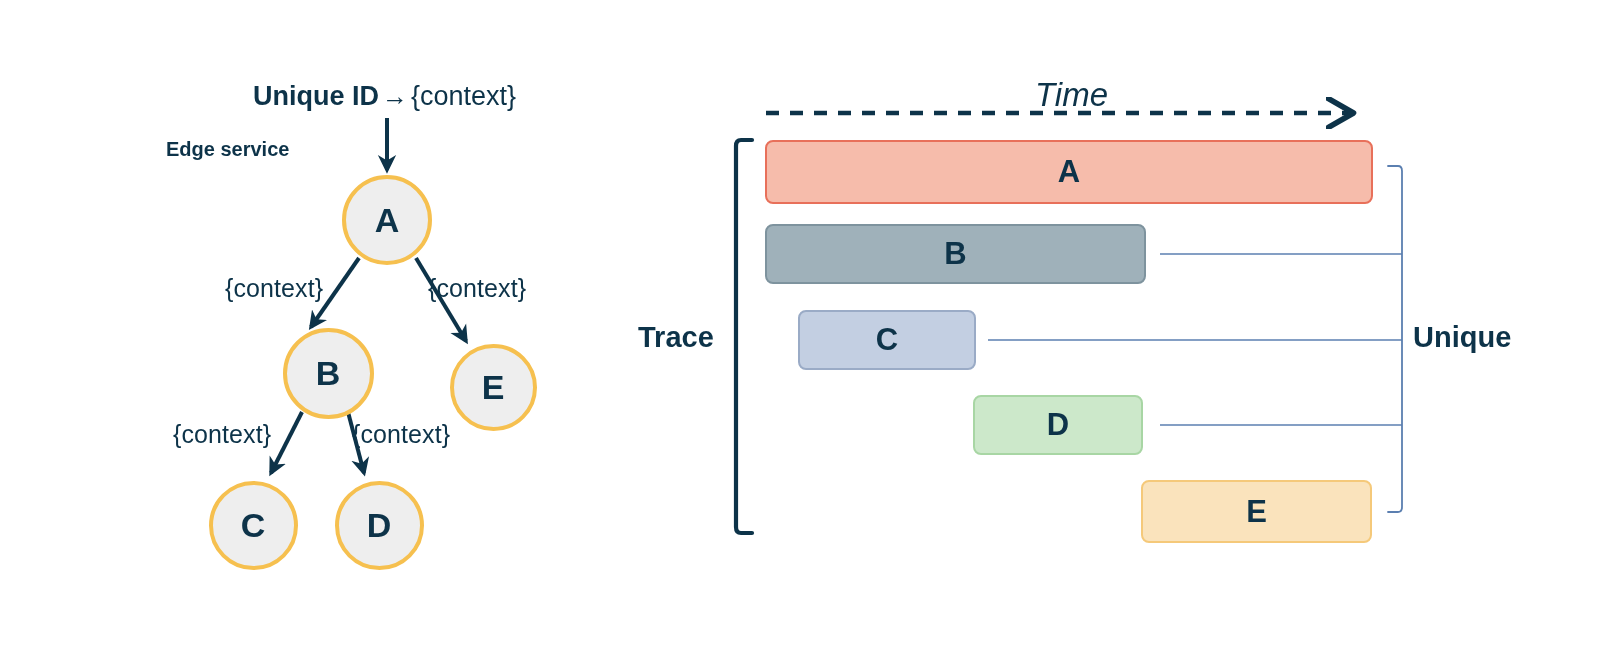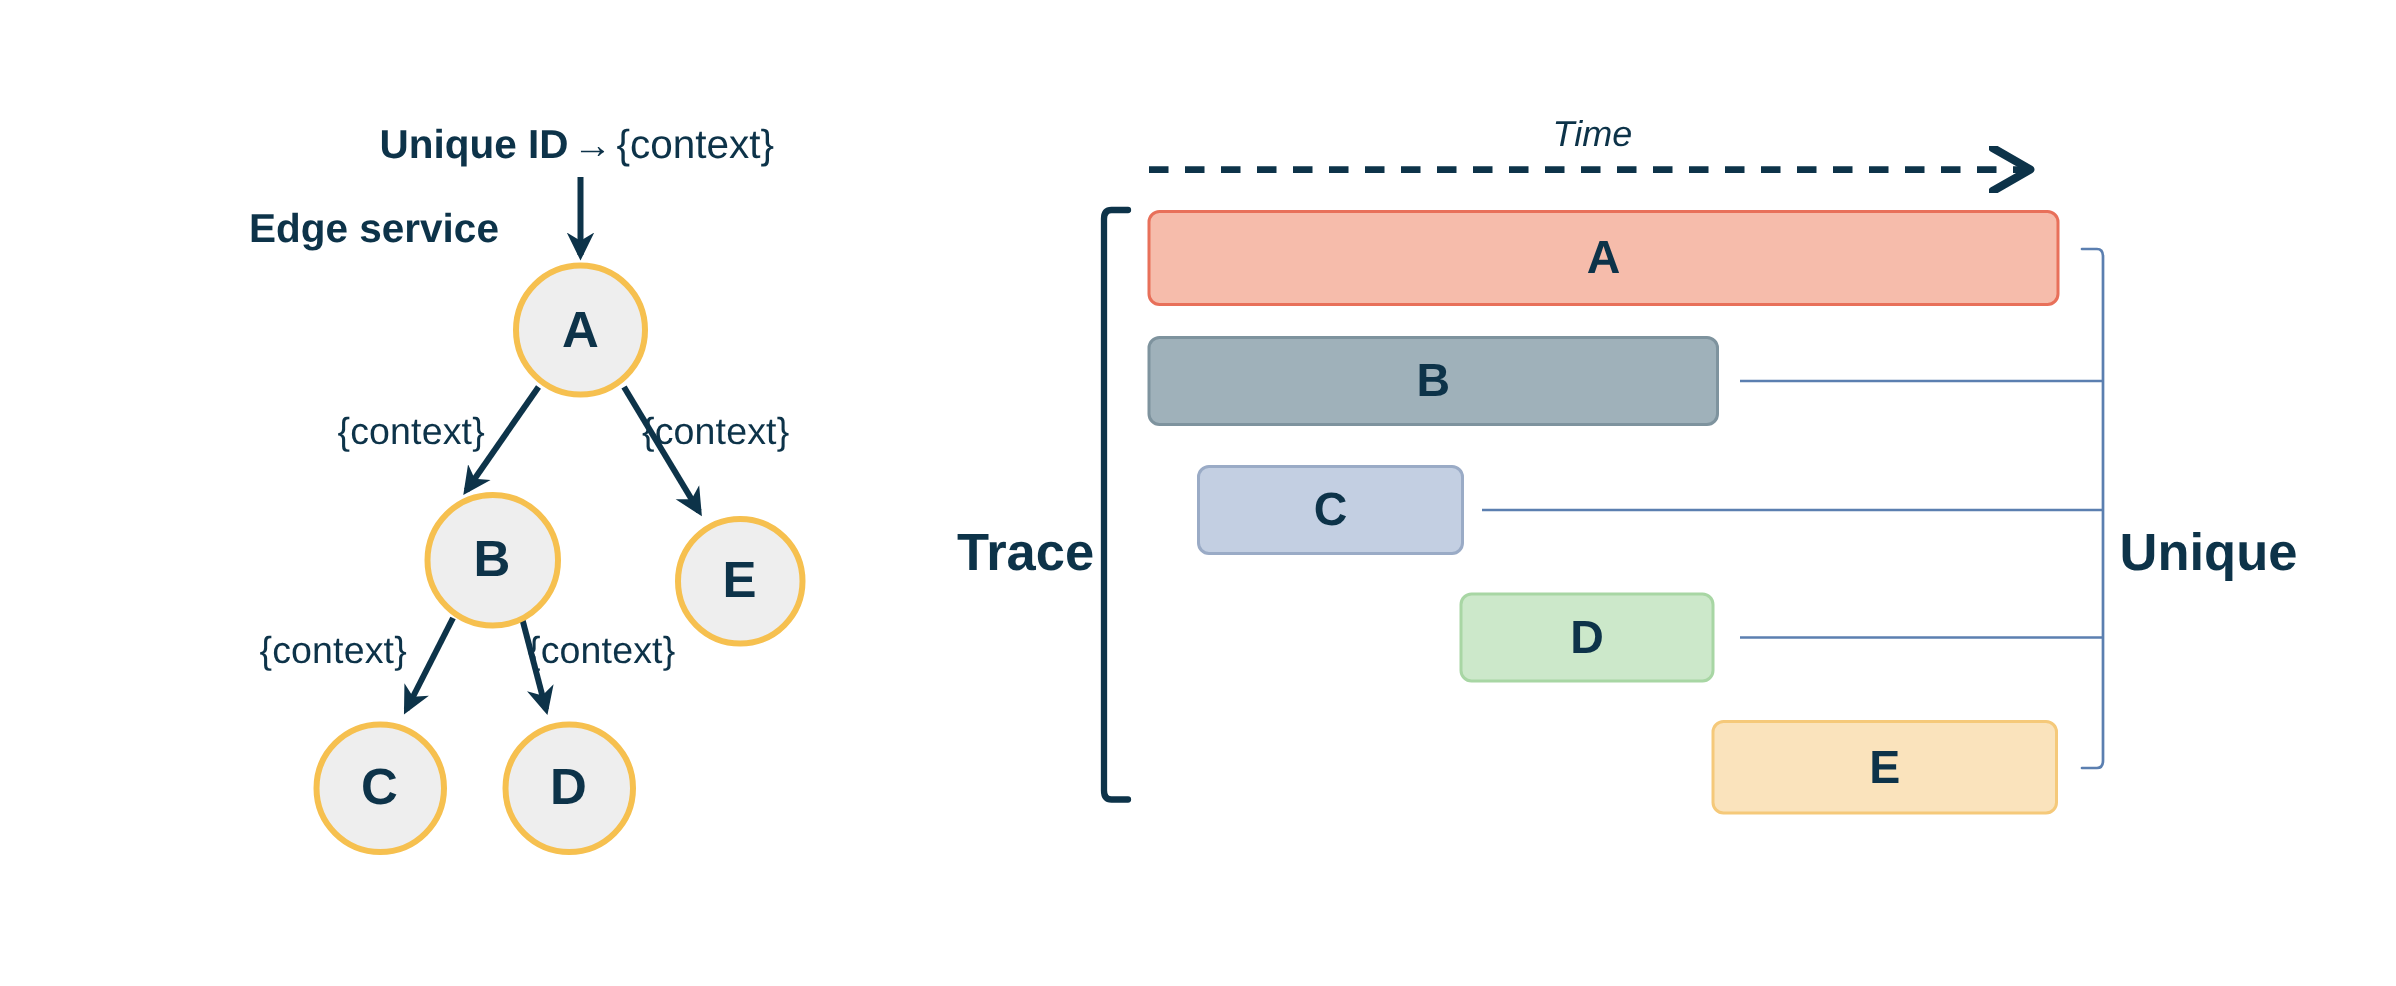--- a/index.html
+++ b/index.html
@@ -45,7 +45,7 @@
   }
   .lbl-time {
     font-style: italic;
-    font-size: 24px;
+    font-size: 33px;
     font-weight: normal;
   }
   .lbl-side {

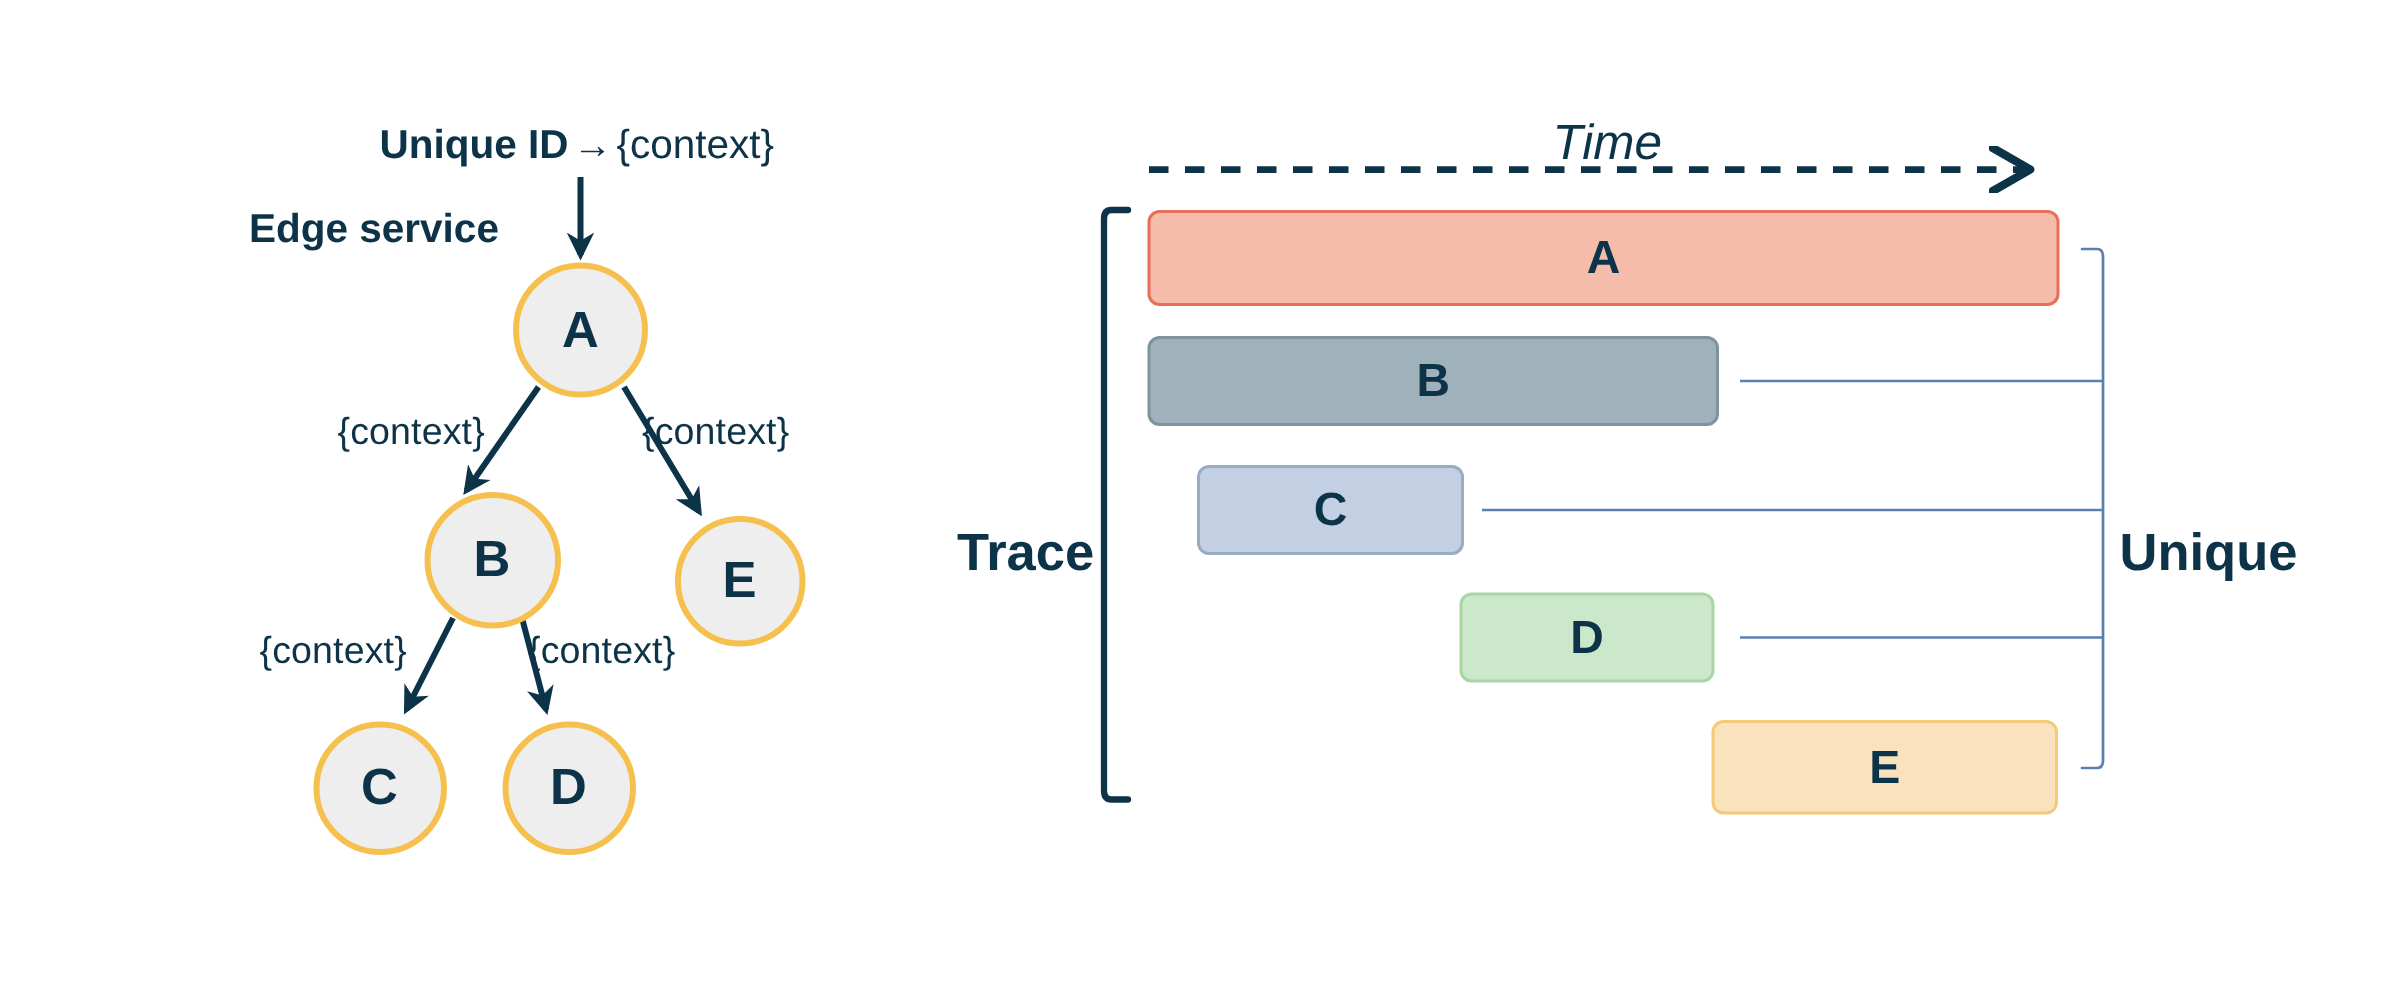--- a/index.html
+++ b/index.html
@@ -55,7 +55,7 @@
   }
   .lbl-head {
     font-weight: bold;
-    font-size: 27px;
+    font-size: 20px;
   }
 
   

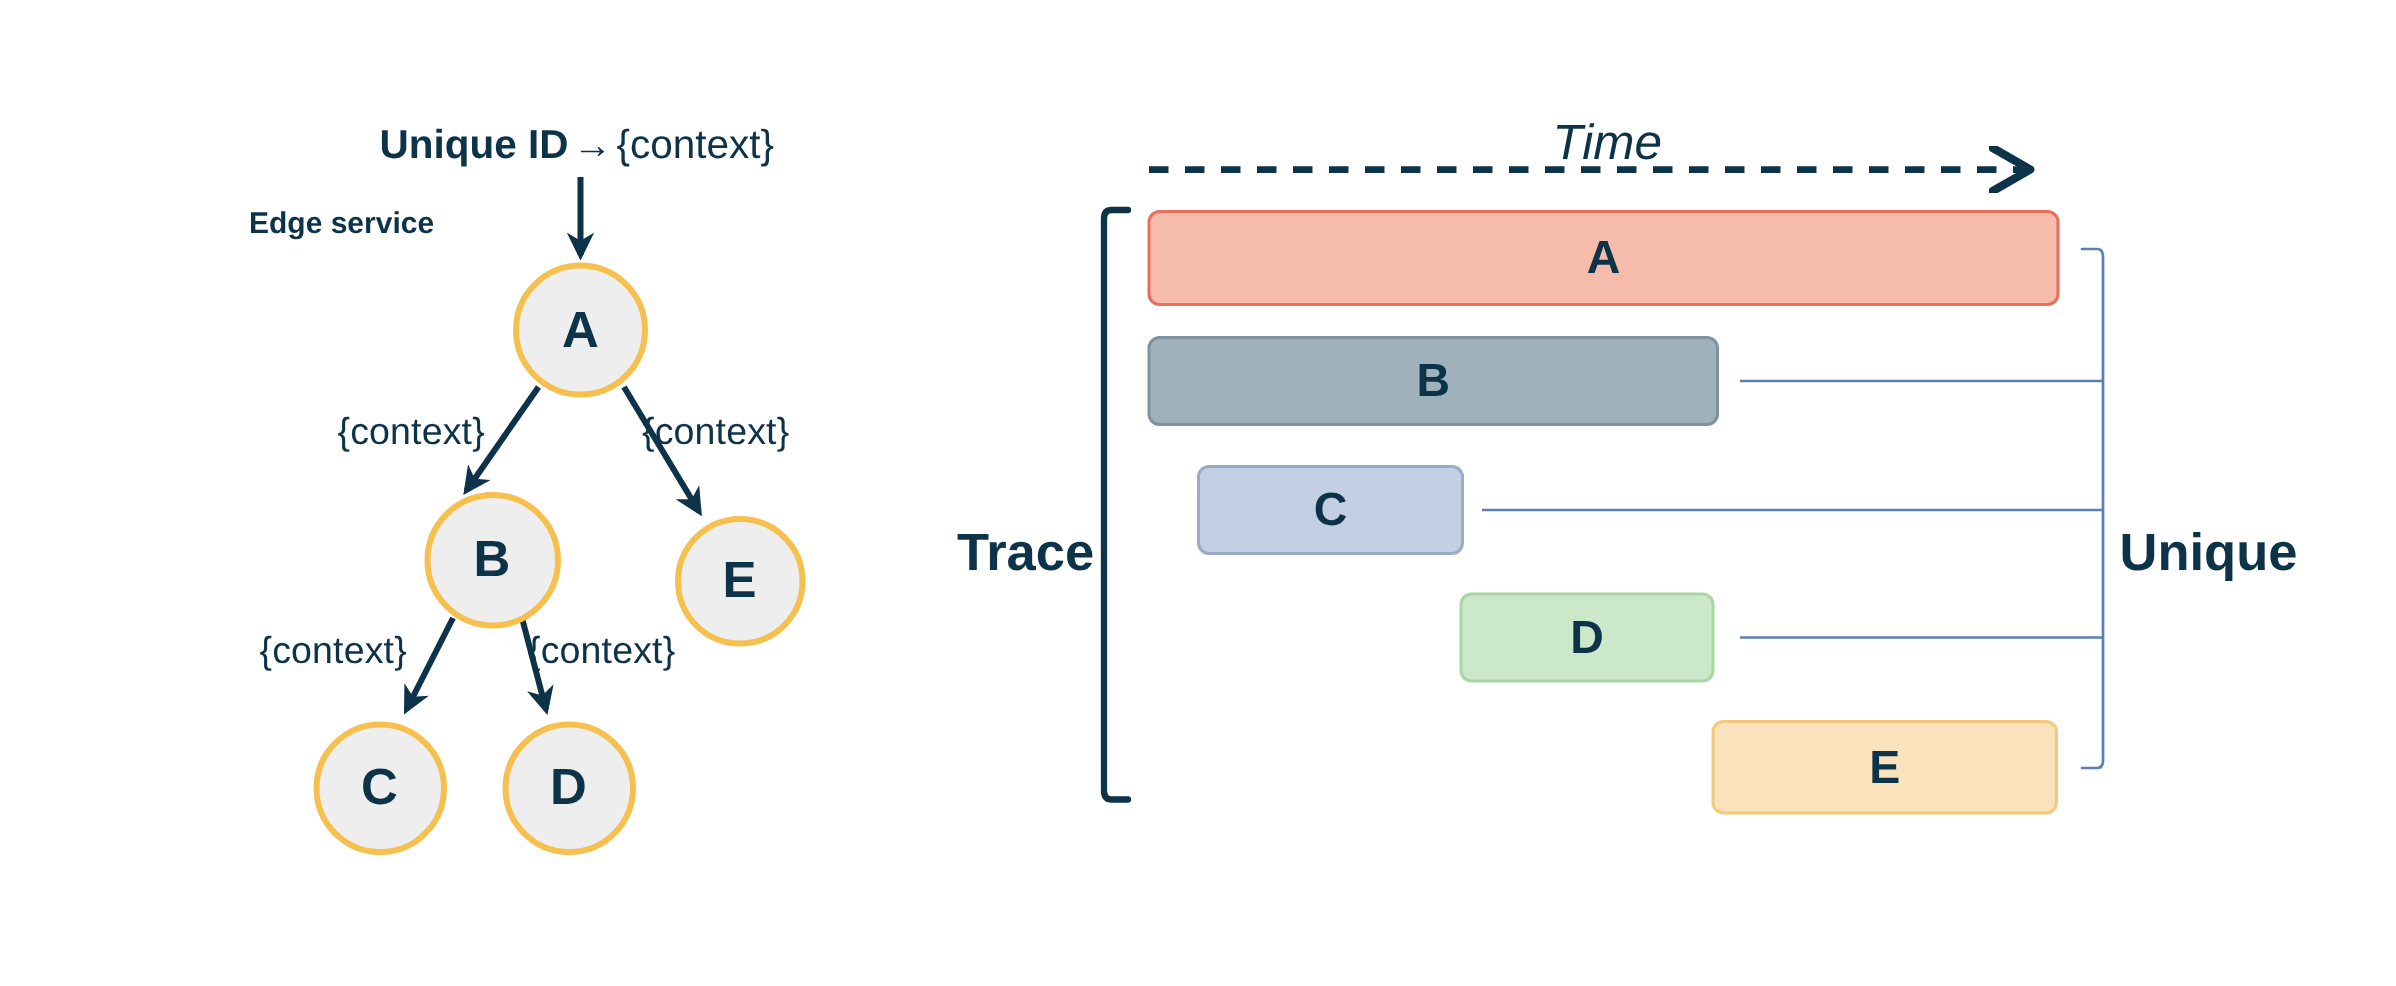--- a/index.html
+++ b/index.html
@@ -50,8 +50,7 @@
   }
   .lbl-side {
     font-weight: bold;
-    font-size: 35px;
-    margin-top: 28px;
+    font-size: 29px;
   }
   .lbl-head {
     font-weight: bold;

